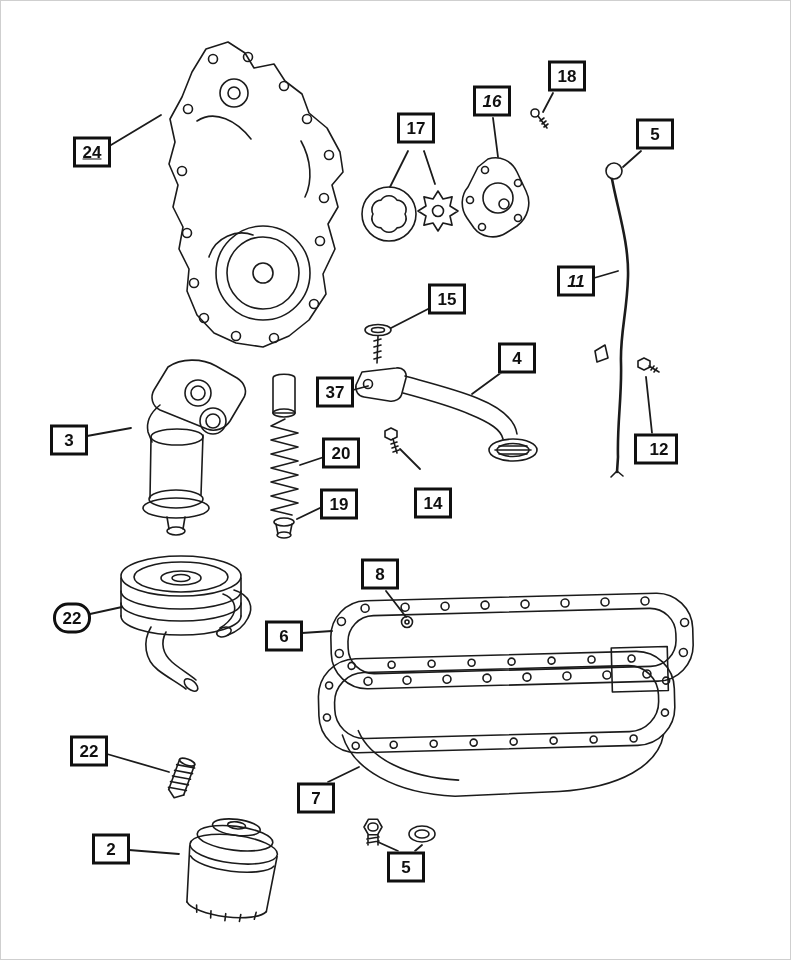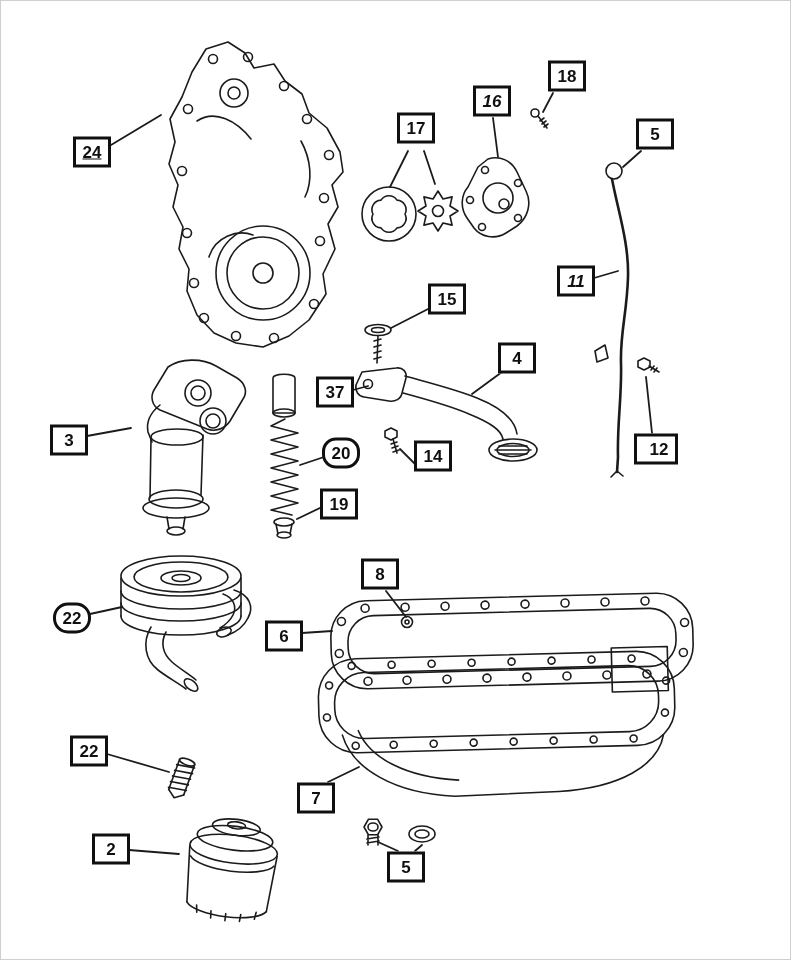--- a/index.html
+++ b/index.html
@@ -284,7 +284,7 @@
       <div class="callout" style="left: 516px; top: 357px; border-color: rgb(16, 16, 16);">4</div>
       <div class="callout" style="left: 334px; top: 391px; border-color: rgb(16, 16, 16);">37</div>
       <div class="callout" style="left: 68px; top: 439px; border-color: rgb(16, 16, 16);">3</div>
-      <div class="callout" style="left: 340px; top: 452px; border-color: rgb(16, 16, 16); border-radius: 14px;">20</div>
+      <div class="callout" style="left: 340px; top: 452px; border-color: rgb(16, 16, 16);">20</div>
       <div class="callout" style="left: 432px; top: 455px; border-color: rgb(16, 16, 16);">14</div>
       <div class="callout" style="left: 338px; top: 503px; border-color: rgb(16, 16, 16);">19</div>
       <div class="callout" style="left: 655px; top: 448px; border-color: rgb(16, 16, 16); padding-left: 12px;">12</div>

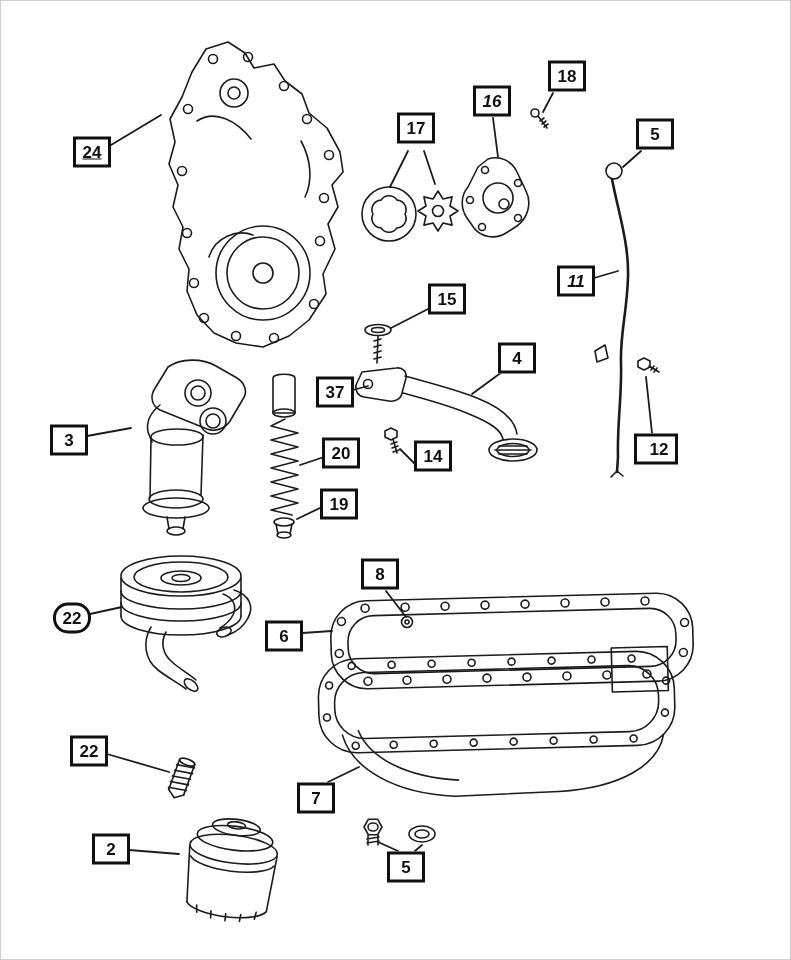--- a/index.html
+++ b/index.html
@@ -285,7 +285,7 @@
       <div class="callout" style="left: 334px; top: 391px; border-color: rgb(16, 16, 16);">37</div>
       <div class="callout" style="left: 68px; top: 439px; border-color: rgb(16, 16, 16);">3</div>
       <div class="callout" style="left: 340px; top: 452px; border-color: rgb(16, 16, 16);">20</div>
-      <div class="callout" style="left: 432px; top: 455px; border-color: rgb(16, 16, 16);">14</div>
+      <div class="callout" style="left: 432px; top: 502px; border-color: rgb(16, 16, 16);">14</div>
       <div class="callout" style="left: 338px; top: 503px; border-color: rgb(16, 16, 16);">19</div>
       <div class="callout" style="left: 655px; top: 448px; border-color: rgb(16, 16, 16); padding-left: 12px;">12</div>
       <div class="callout" style="left: 71px; top: 617px; border-color: rgb(16, 16, 16); border-radius: 15px;">22</div>

